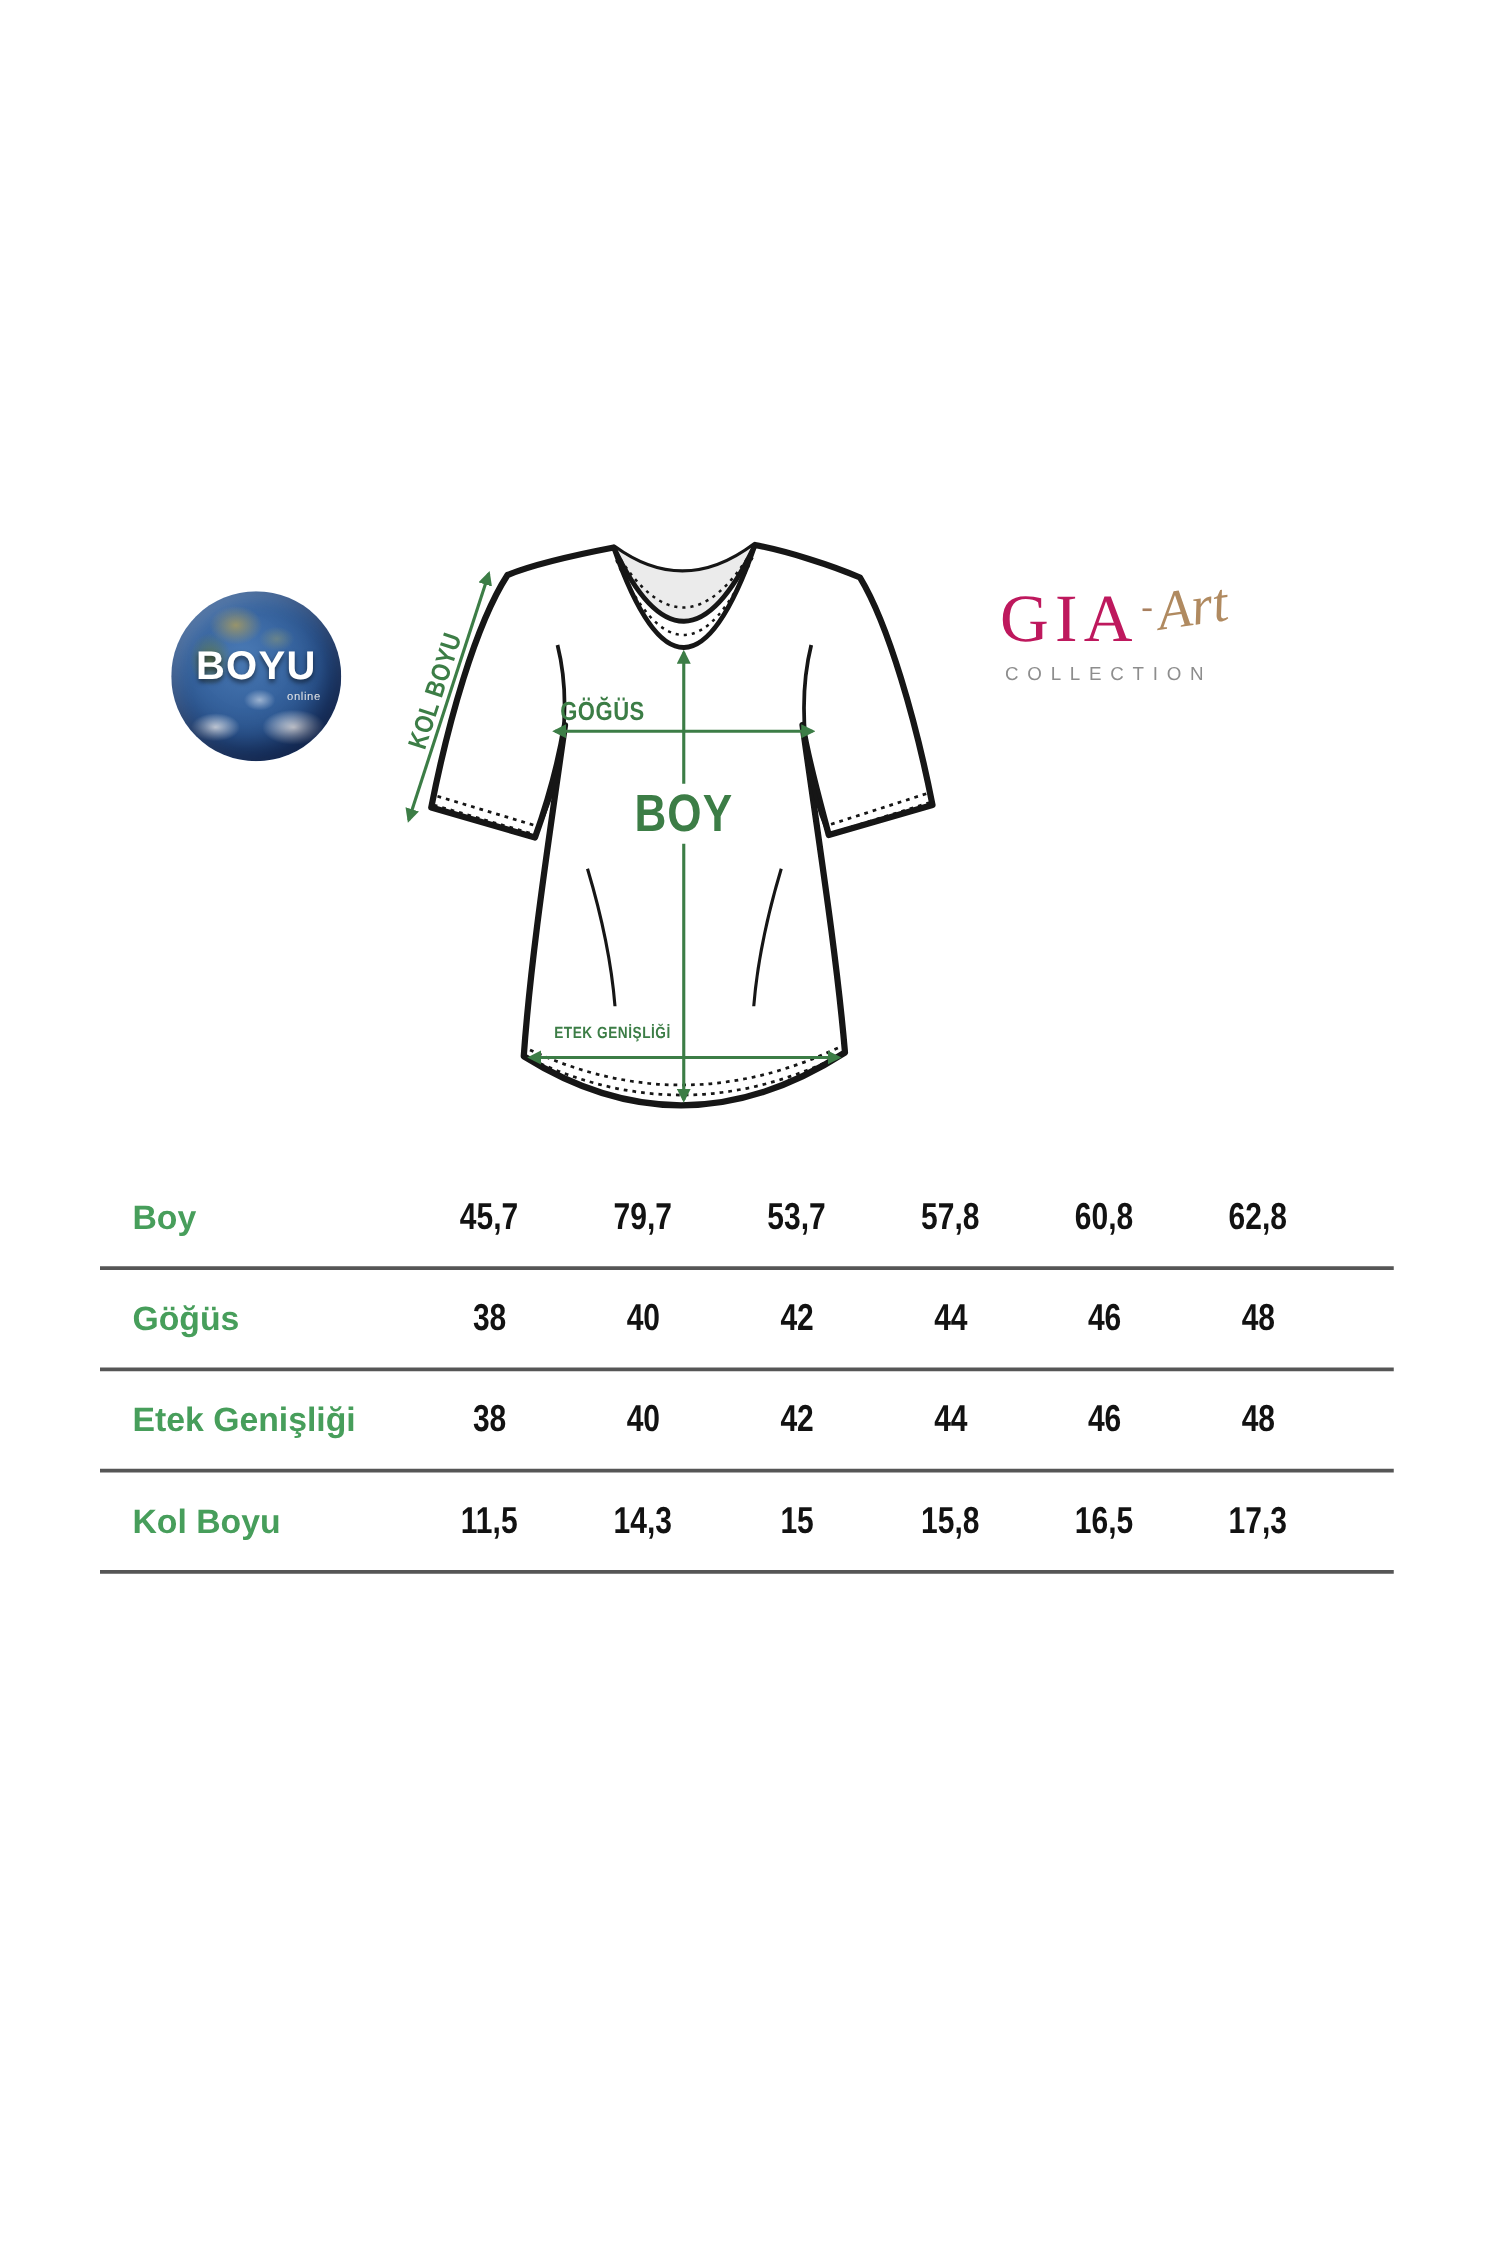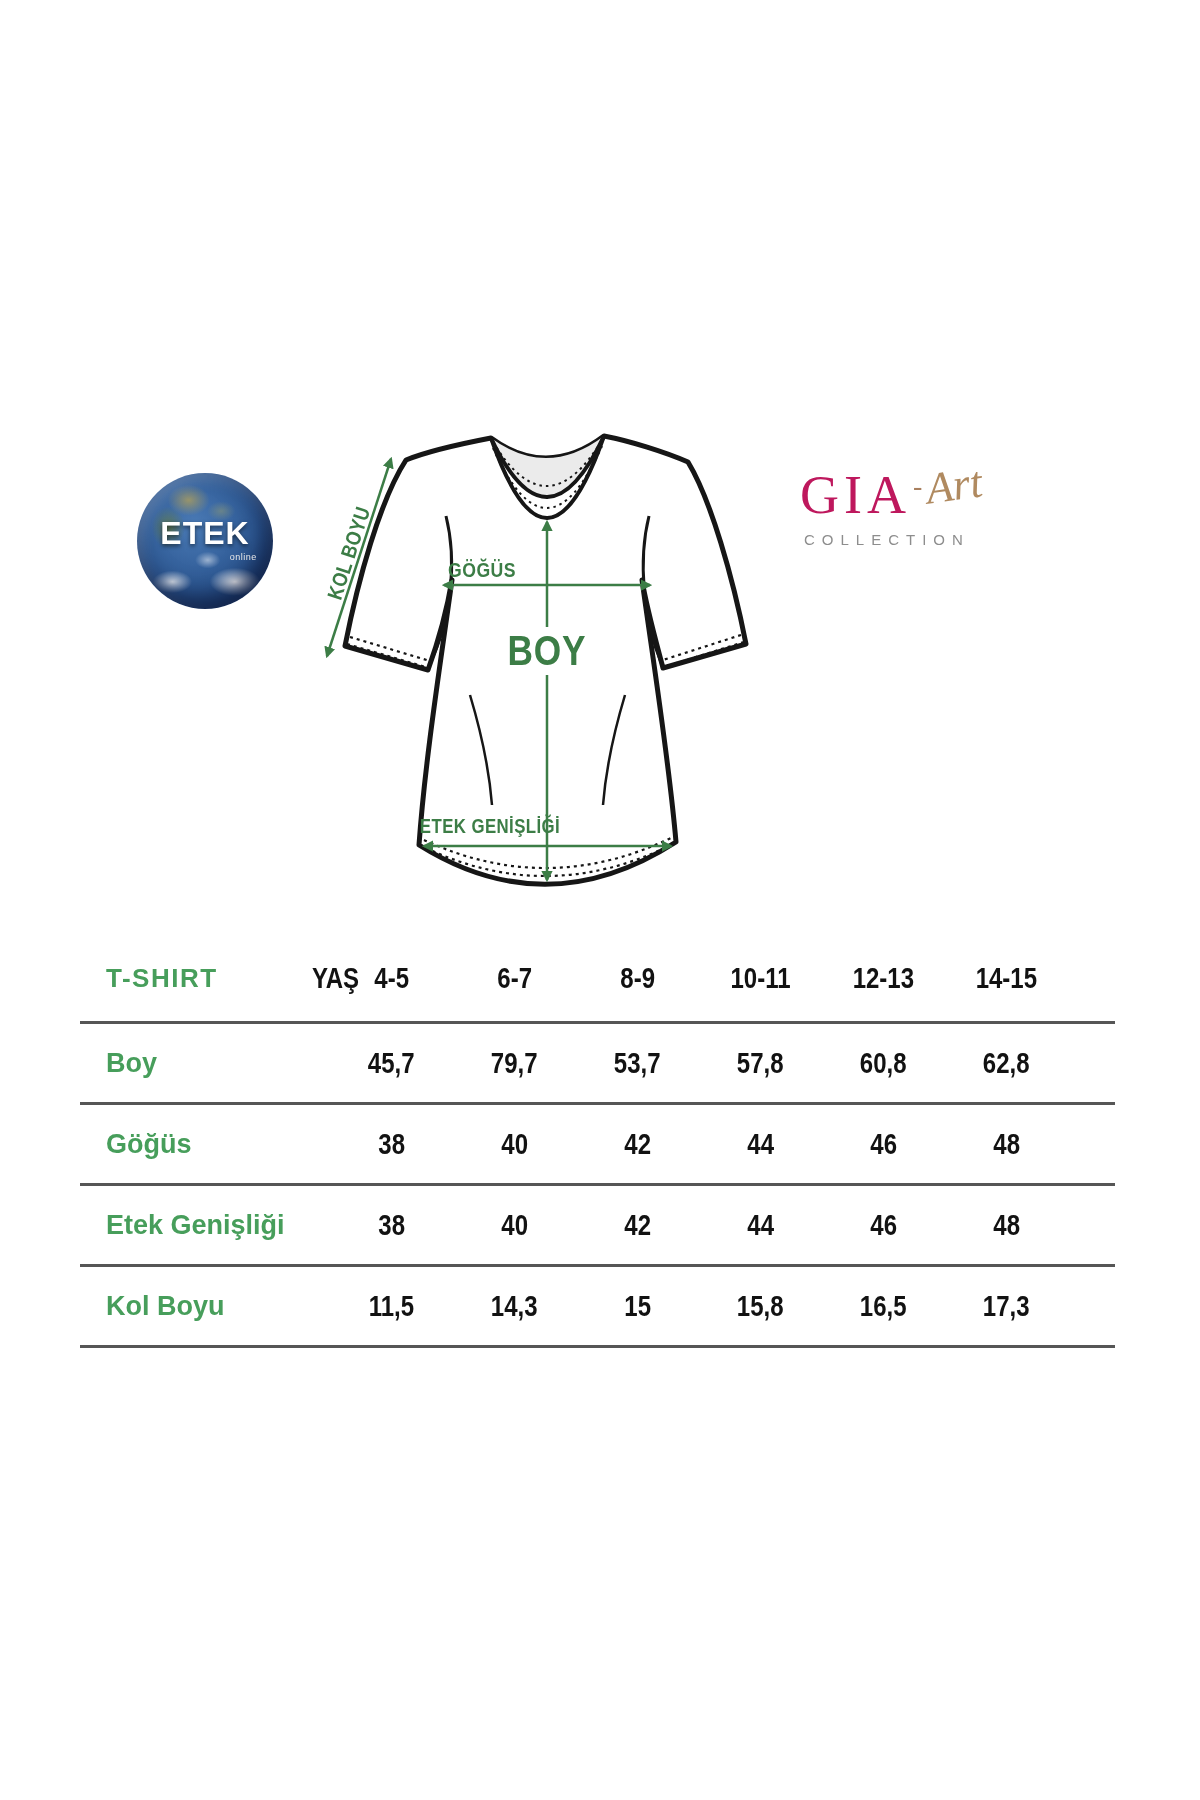--- a/index.html
+++ b/index.html
@@ -58,7 +58,7 @@
 <div class="canvas">
 
   <div class="earth">
-    <span class="champ-word">ETEK</span>
+    <span class="champ-word">BOYU</span>
     <span class="champ-sub">online</span>
   </div>
 

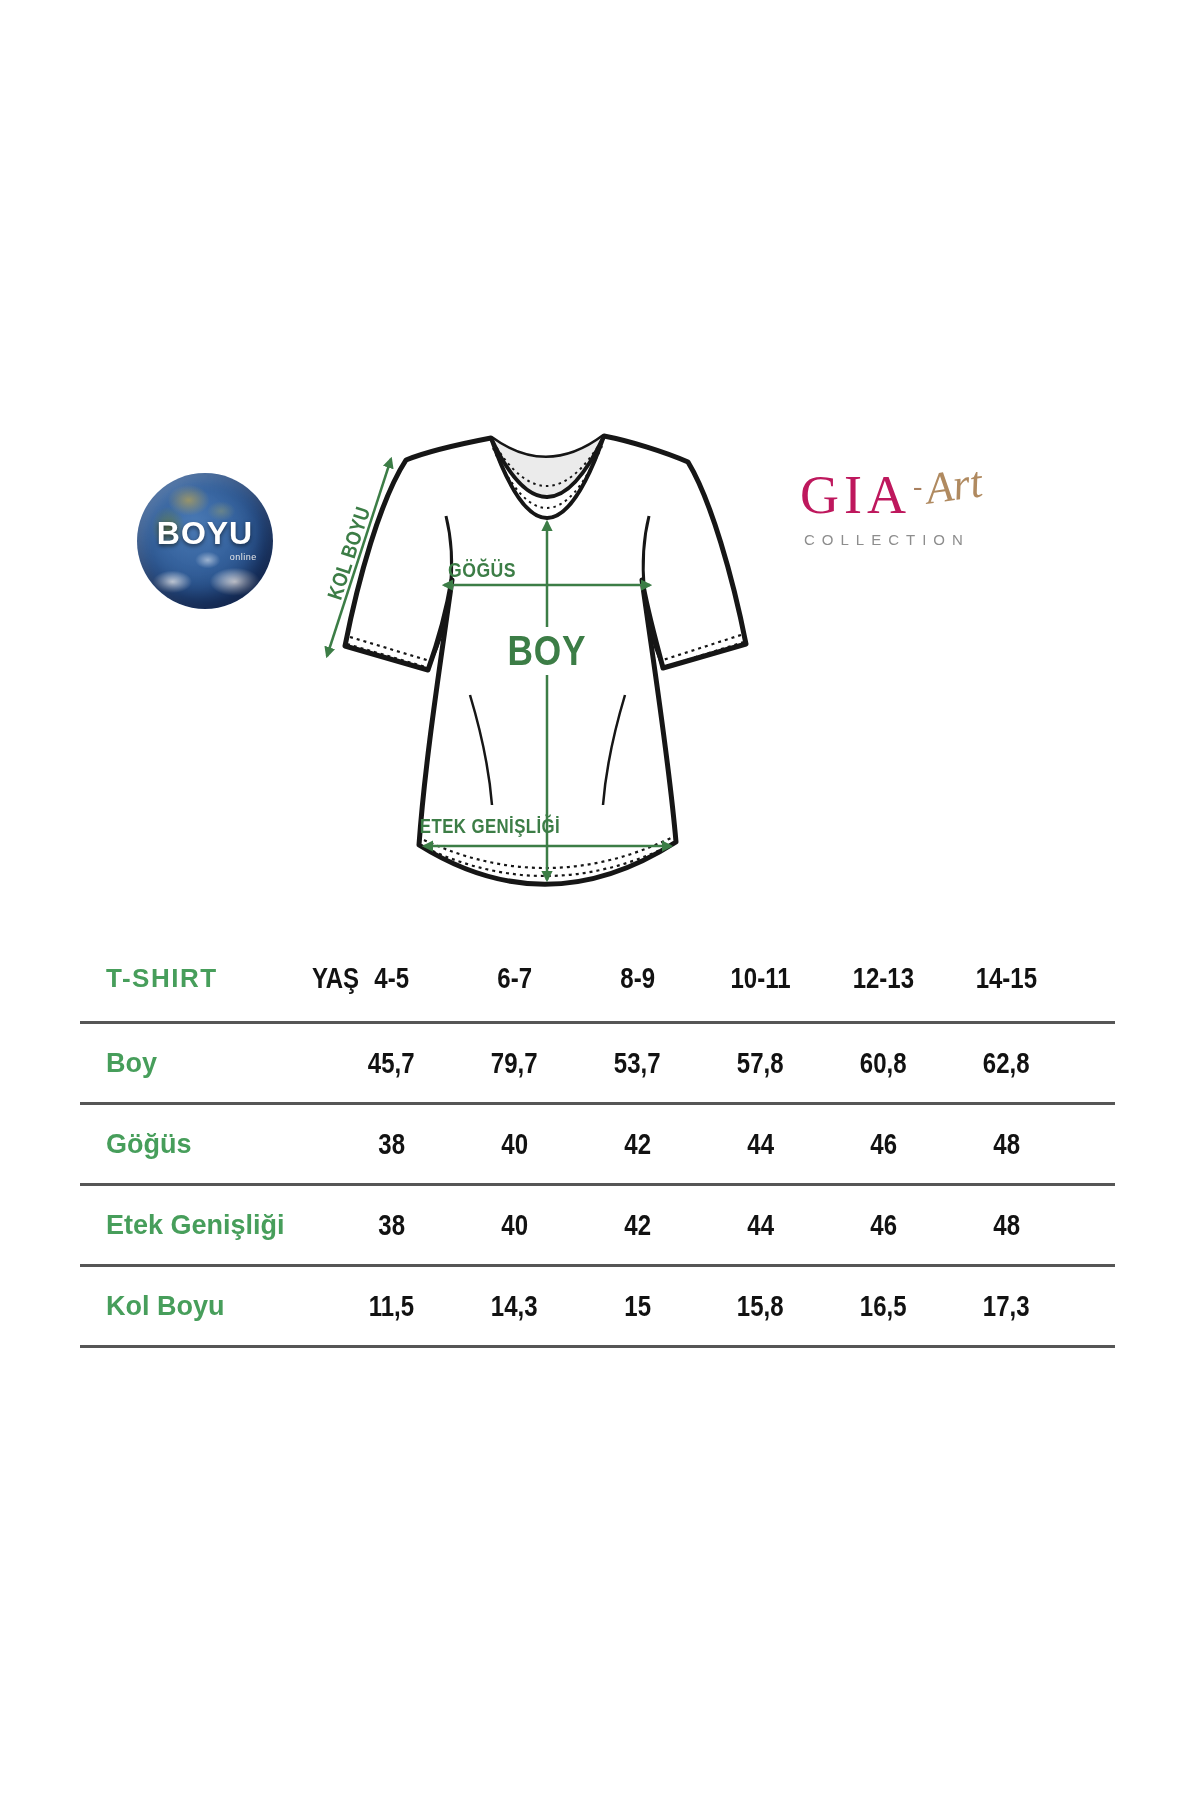--- a/index.html
+++ b/index.html
@@ -39,7 +39,7 @@
   .lbl-gogus{left:482px;top:570px;transform:translate(-50%,-50%);font-size:21px;letter-spacing:.5px;}
   .lbl-boy{left:547px;top:651px;transform:translate(-50%,-50%);font-size:42px;letter-spacing:1px;
     background:#ffffff;padding:0 9px;}
-  .lbl-etek{left:490px;top:826px;transform:translate(-50%,-50%);font-size:20px;letter-spacing:.5px;}
+  .lbl-etek{left:490px;top:826px;transform:translate(-50%,-50%);font-size:13px;letter-spacing:.5px;}
 
   
   .size-table{position:absolute;left:80px;top:935px;width:1035px;color:#121212;}

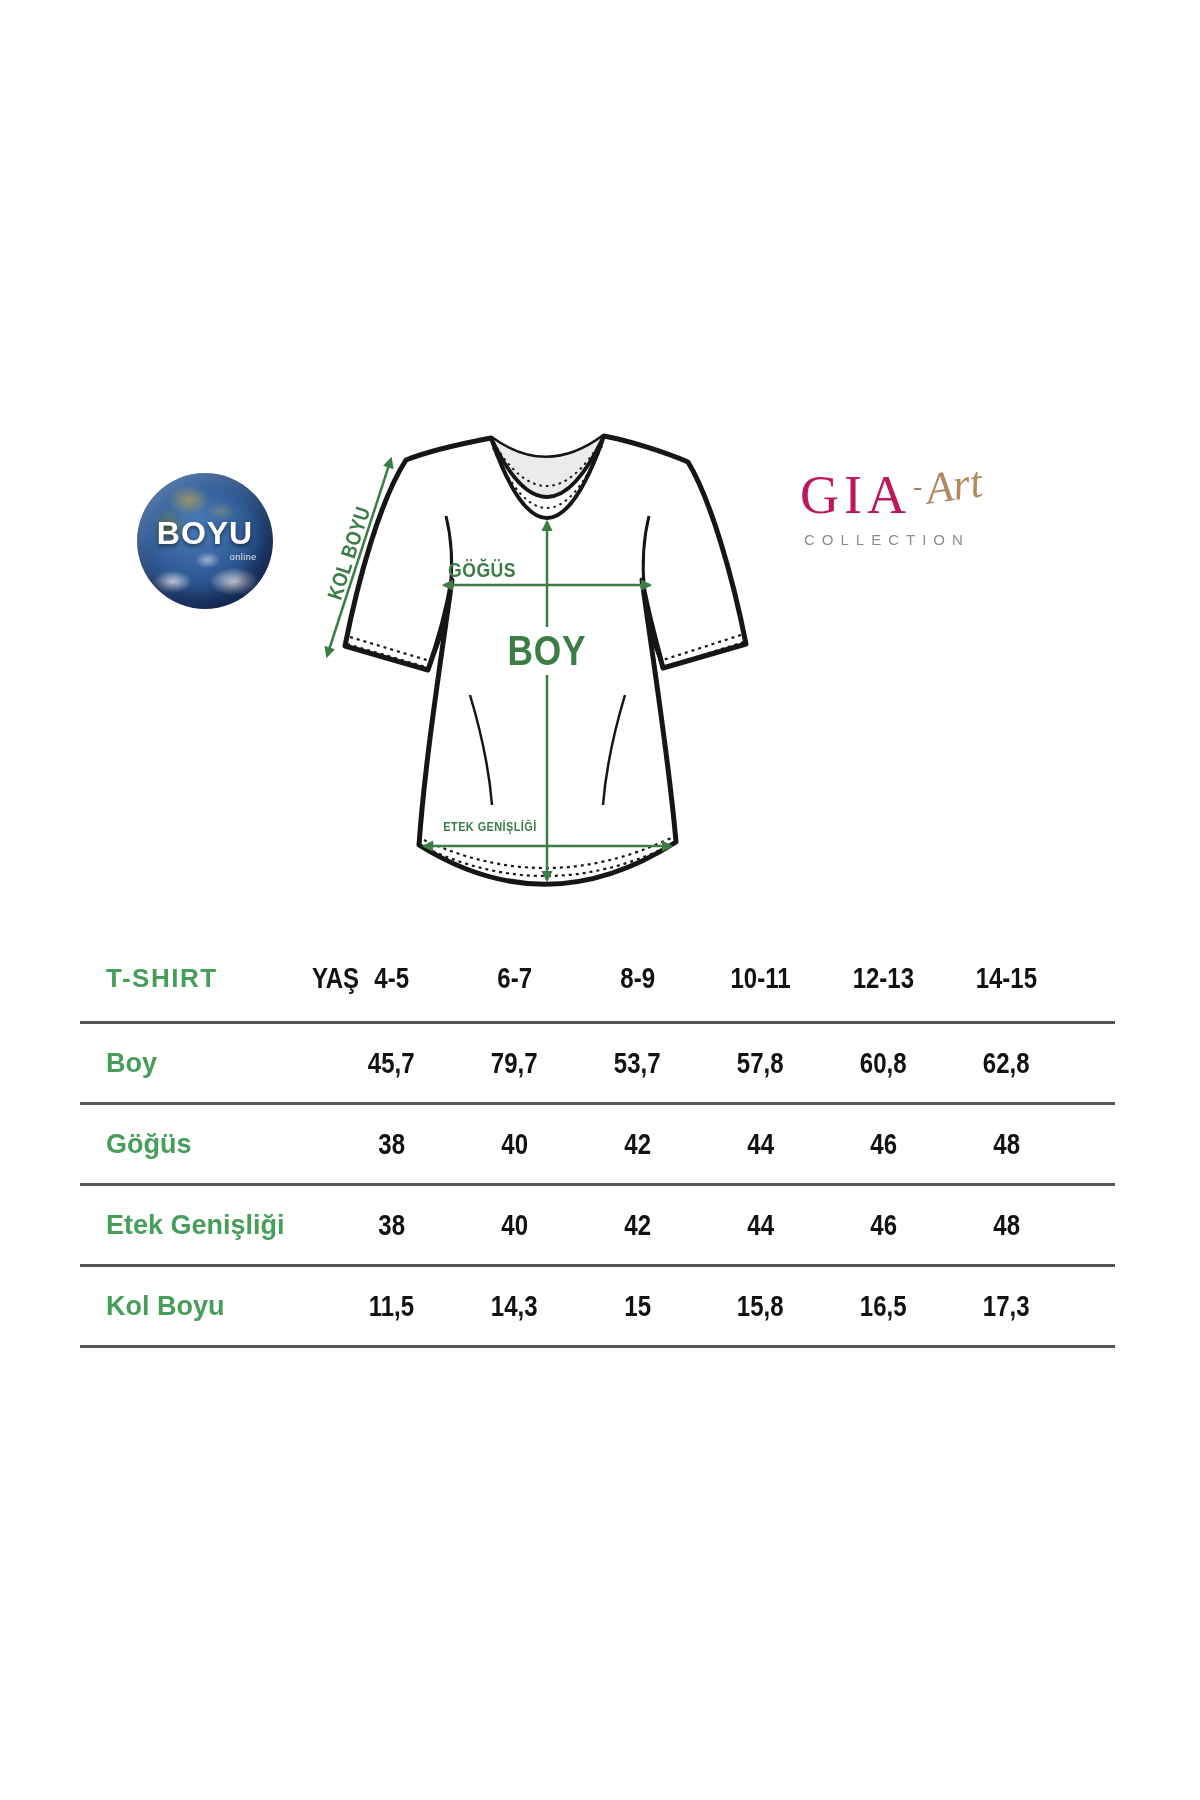--- a/index.html
+++ b/index.html
@@ -129,29 +129,6 @@
 
   <div class="size-table">
 
-    <div class="trow thead">
-      <div class="tlabel product">T-SHIRT</div>
-      <div class="tcell">
-        <span class="num yas">YAŞ</span>
-        <span class="num">4-5</span>
-      </div>
-      <div class="tcell">
-        <span class="num">6-7</span>
-        </div>
-      <div class="tcell">
-        <span class="num">8-9</span>
-        </div>
-      <div class="tcell">
-        <span class="num">10-11</span>
-        </div>
-      <div class="tcell">
-        <span class="num">12-13</span>
-        </div>
-      <div class="tcell">
-        <span class="num">14-15</span>
-        </div>
-      <div></div>
-    </div>
 
     <div class="trow">
       <div class="tlabel">Boy</div>

